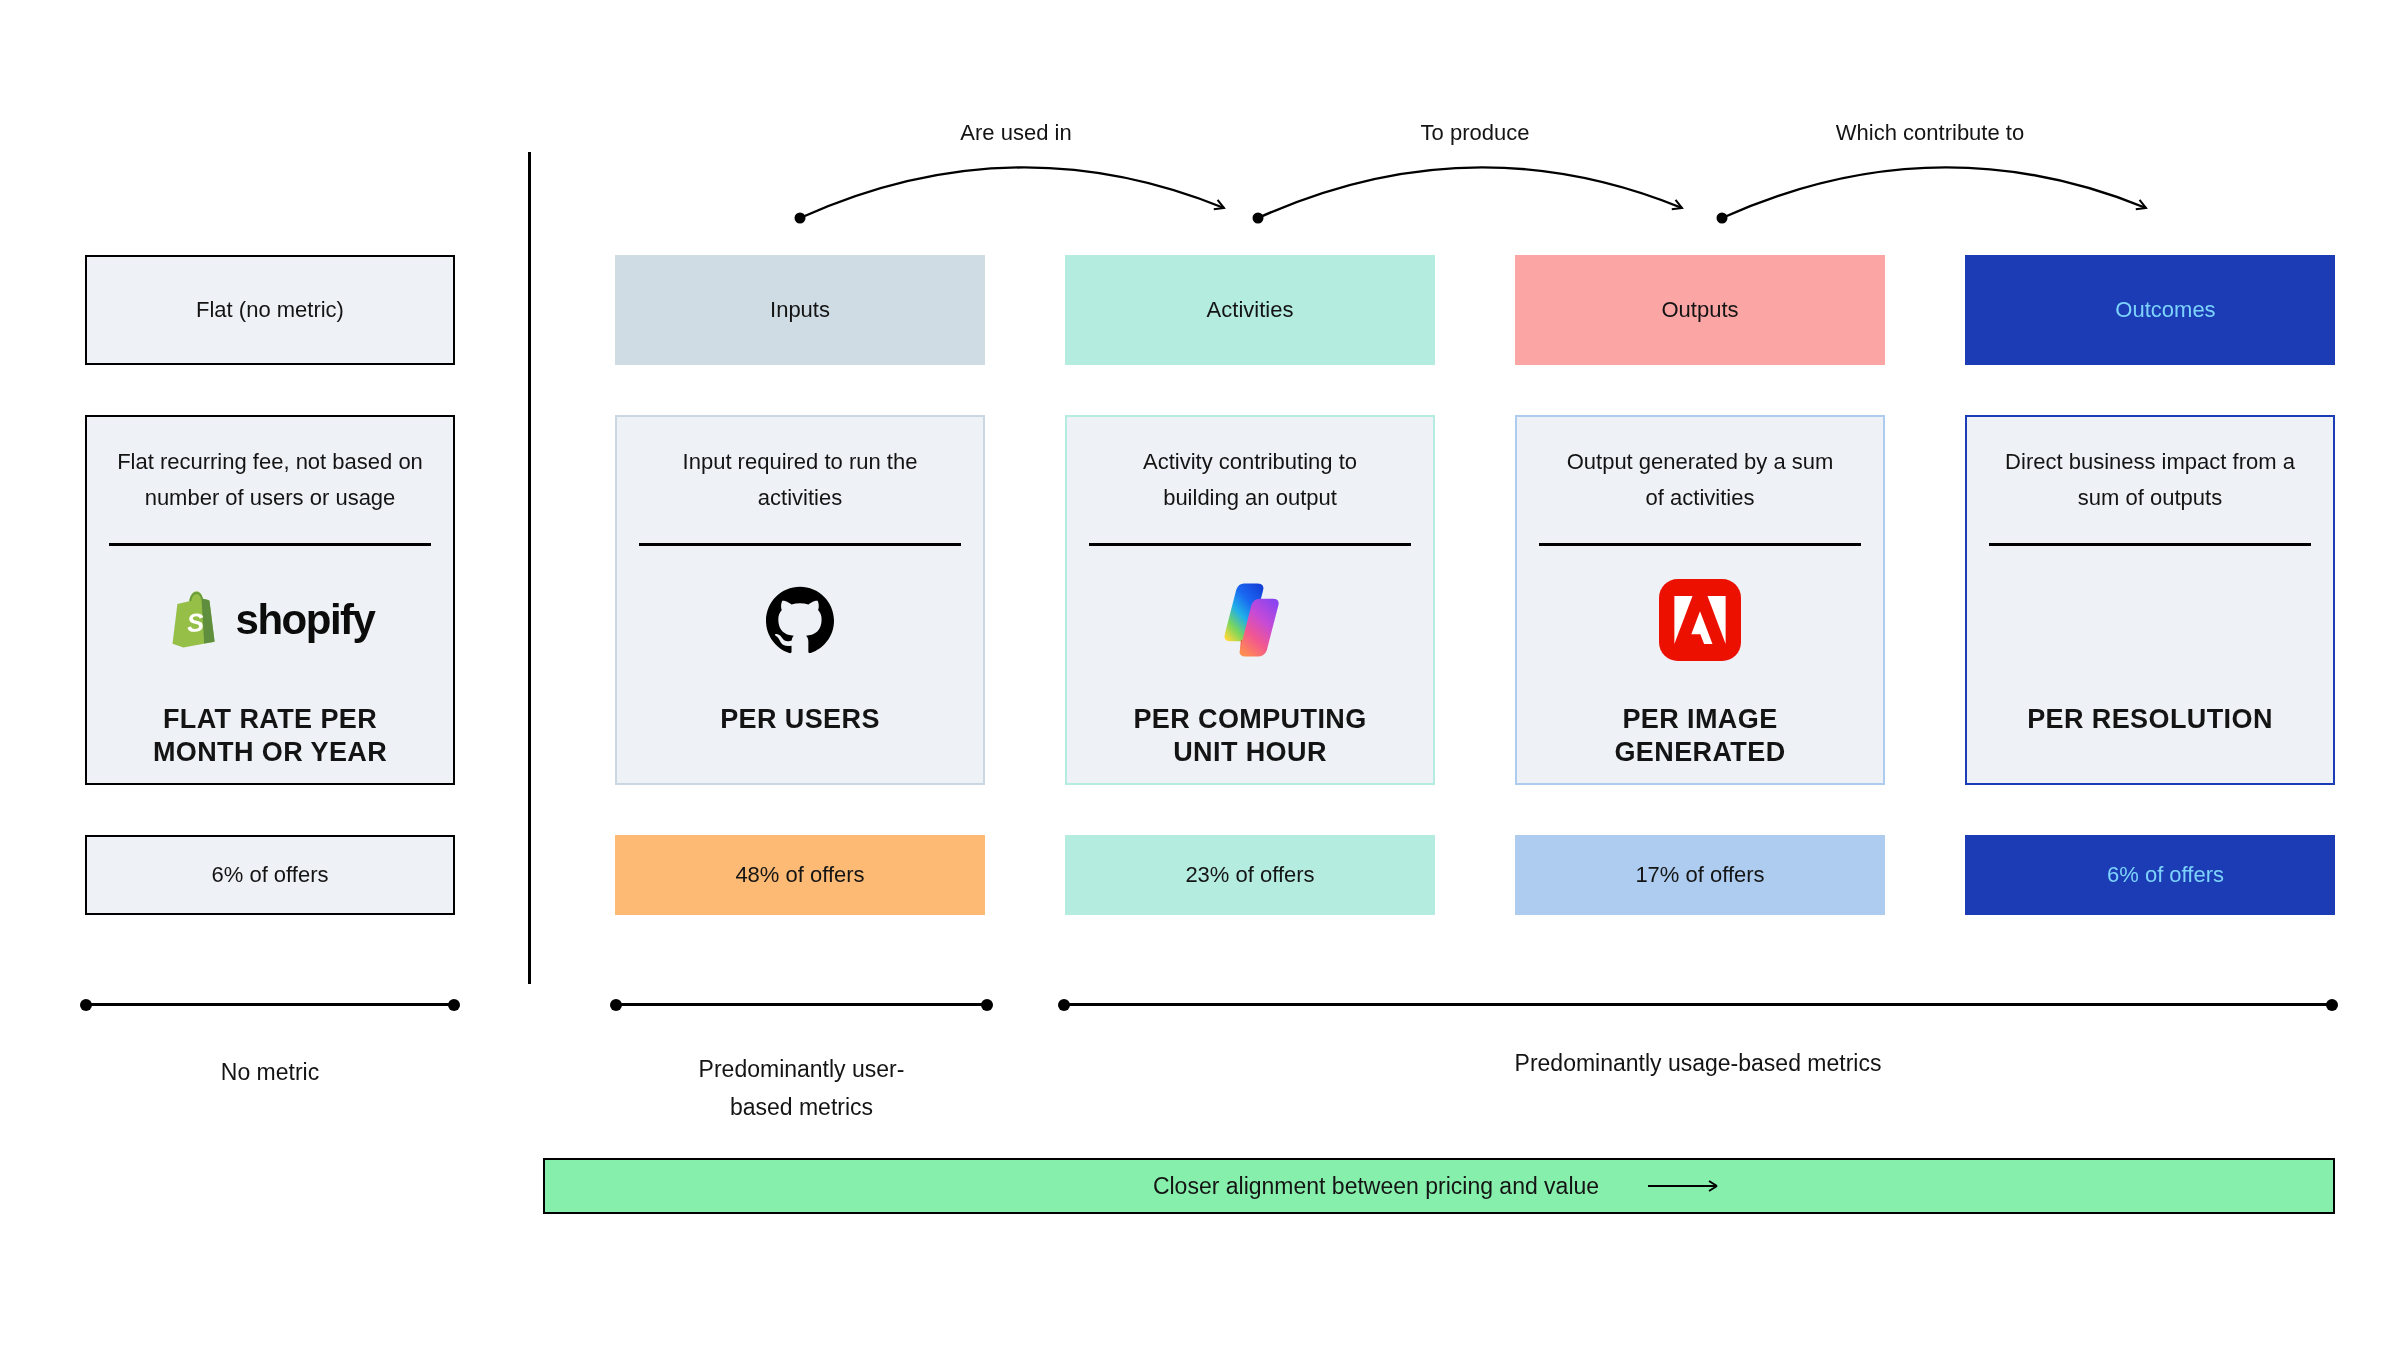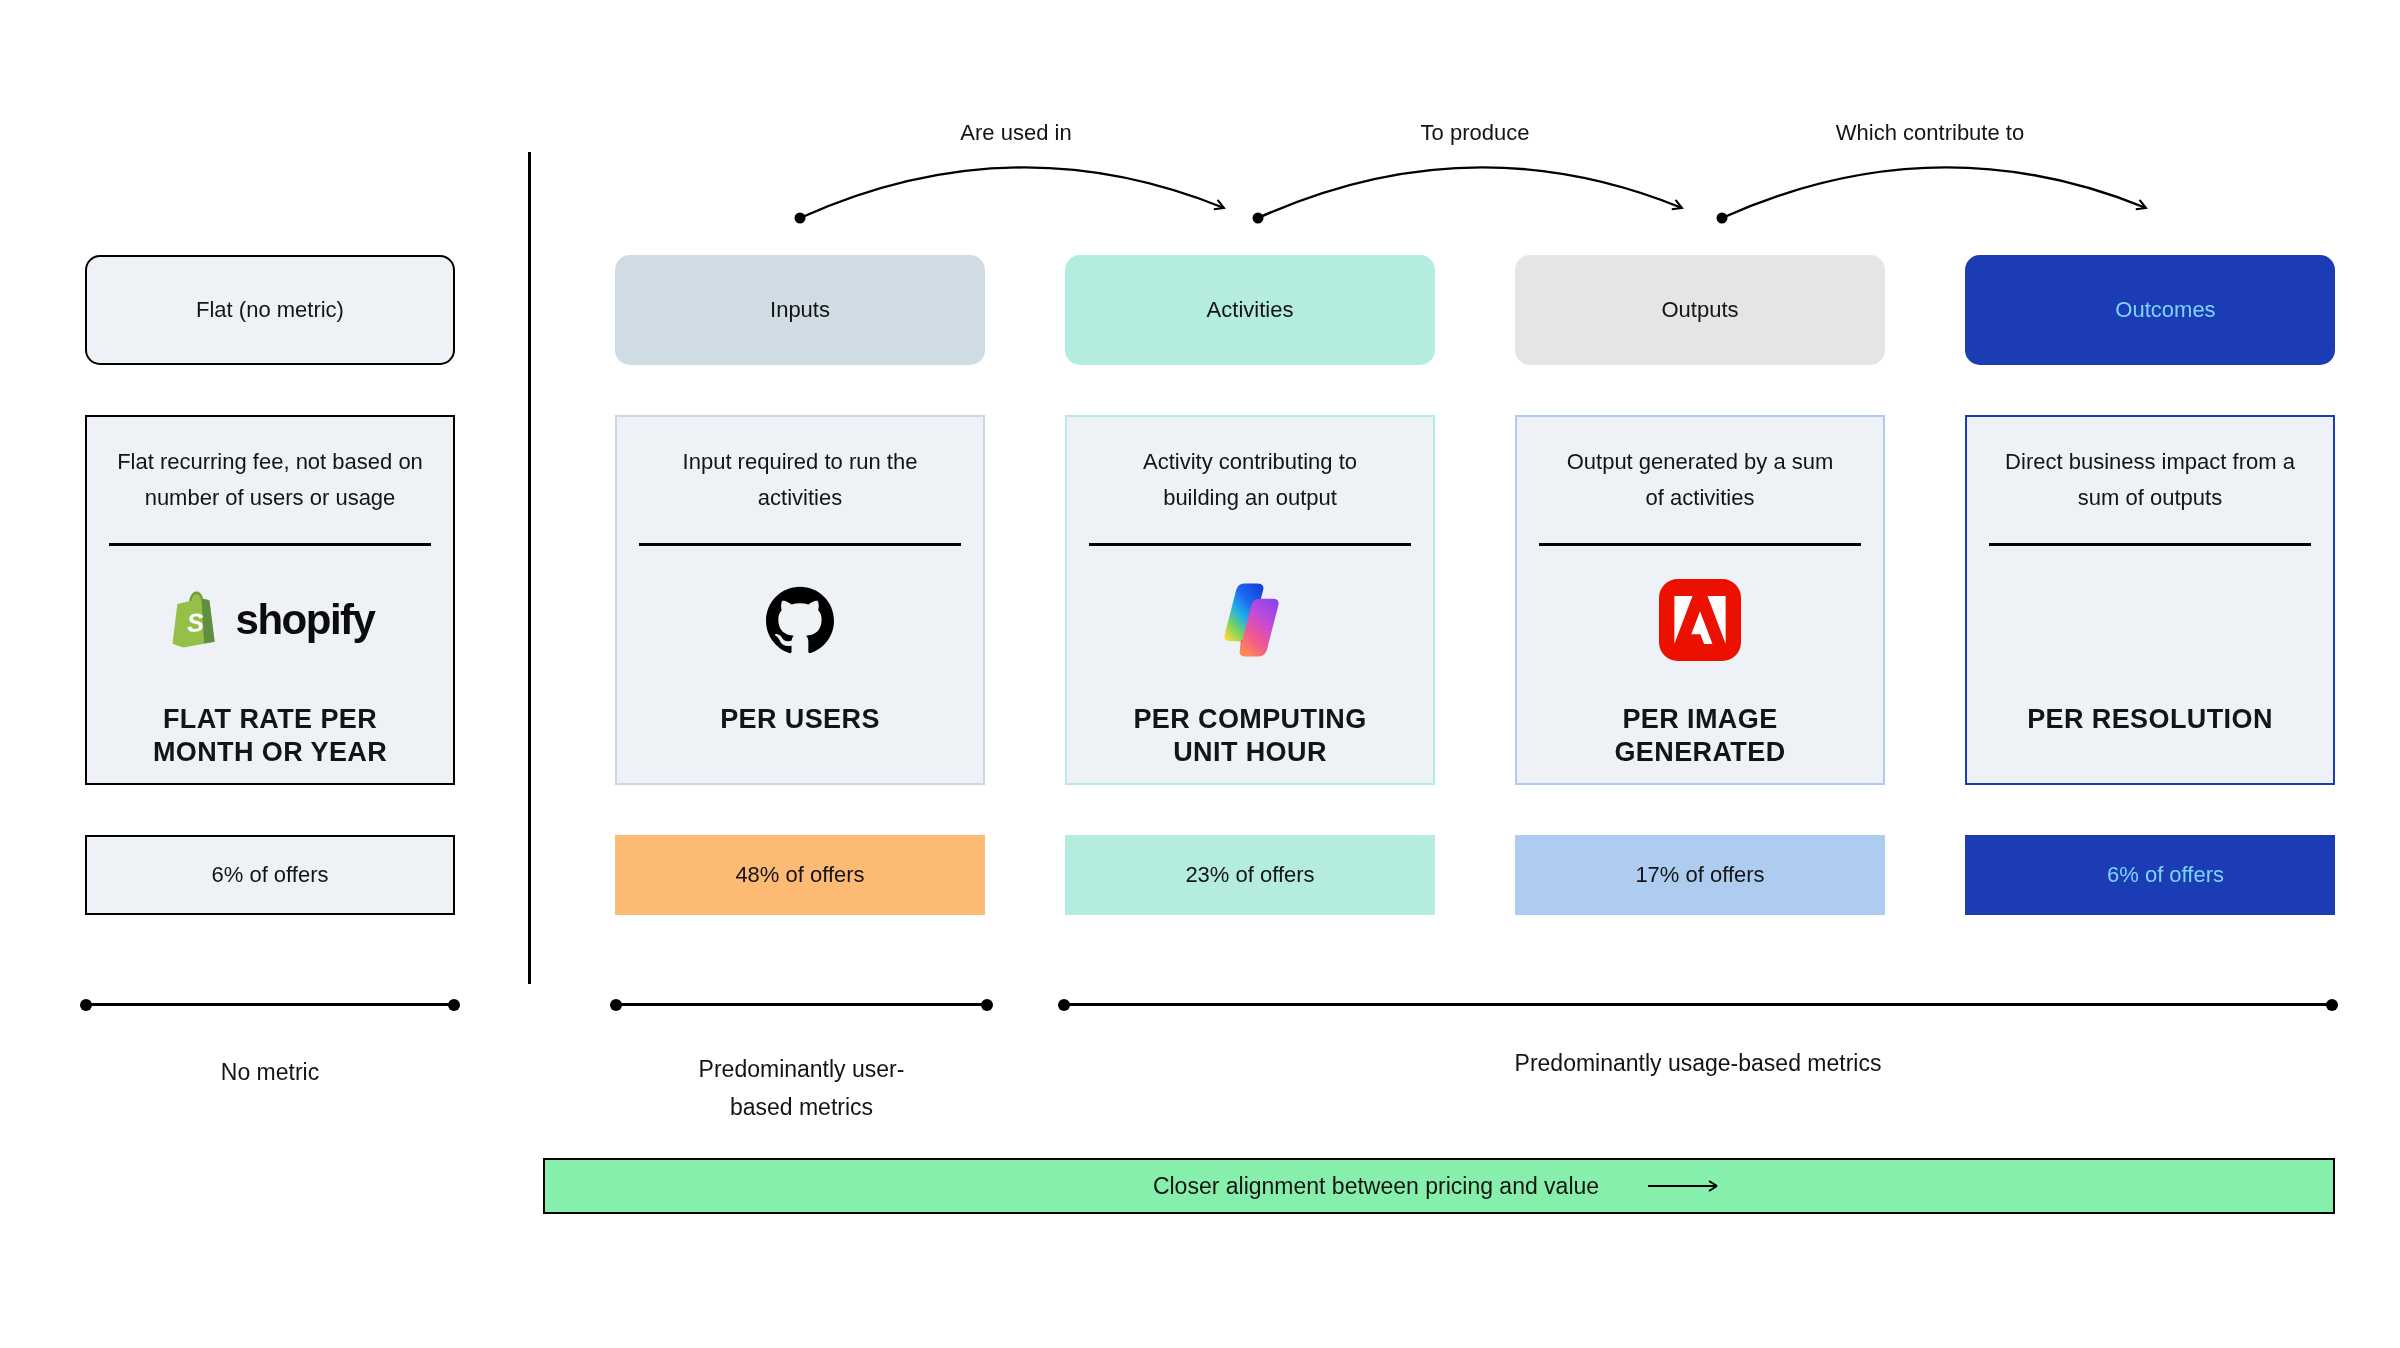--- a/index.html
+++ b/index.html
@@ -12,7 +12,7 @@
   
   .vdivider{position:absolute;left:528px;top:152px;width:3px;height:832px;background:#000;}
   
-  .hdr{position:absolute;top:255px;width:370px;height:110px;display:flex;align-items:center;justify-content:center;font-size:22px;box-sizing:border-box;border-radius:15px;}
+  .hdr{position:absolute;top:255px;width:370px;height:110px;display:flex;align-items:center;justify-content:center;font-size:22px;box-sizing:border-box;}
   .hdr-flat{background:#eef1f5;border:2px solid #000;}
   
   .card{position:absolute;top:415px;width:370px;height:370px;background:#eef1f5;box-sizing:border-box;}

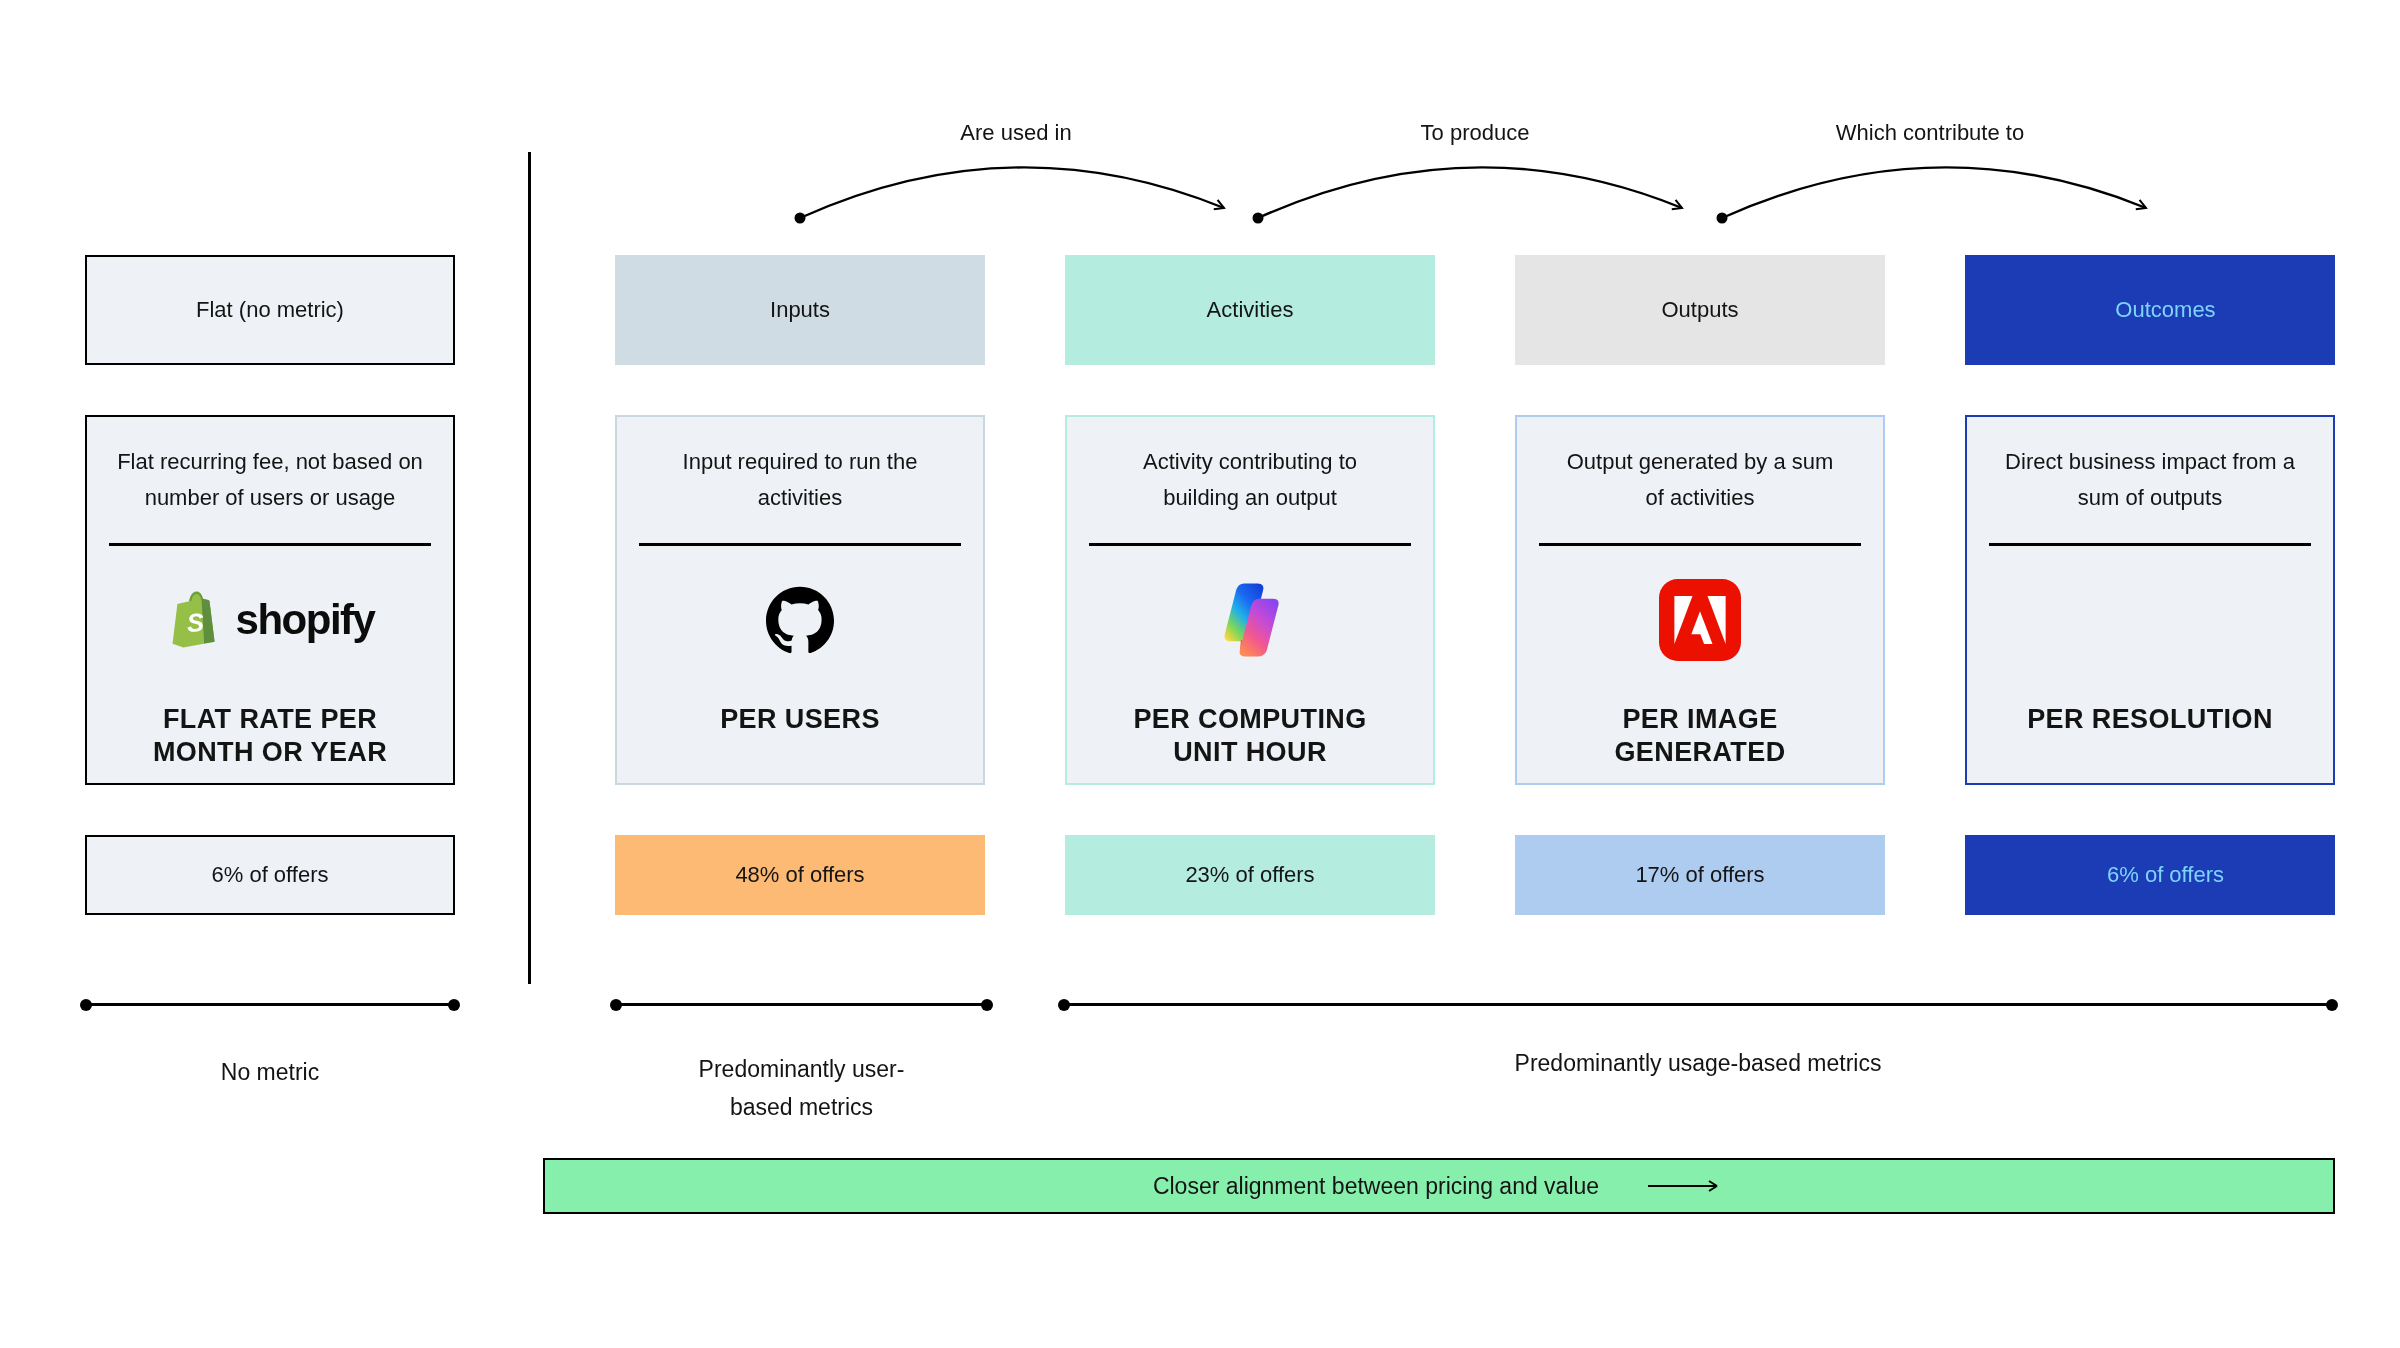--- a/index.html
+++ b/index.html
@@ -83,7 +83,7 @@
   <div class="hdr" style="left:1065px;background:#b4ece0;">
     <span>Activities</span>
   </div>
-  <div class="hdr" style="left:1515px;background:#e5e5e5;">
+  <div class="hdr" style="left:1515px;background:#fca5a5;">
     <span>Outputs</span>
   </div>
   <div class="hdr txt-white" style="left:1965px;background:#1b3cb4;">

